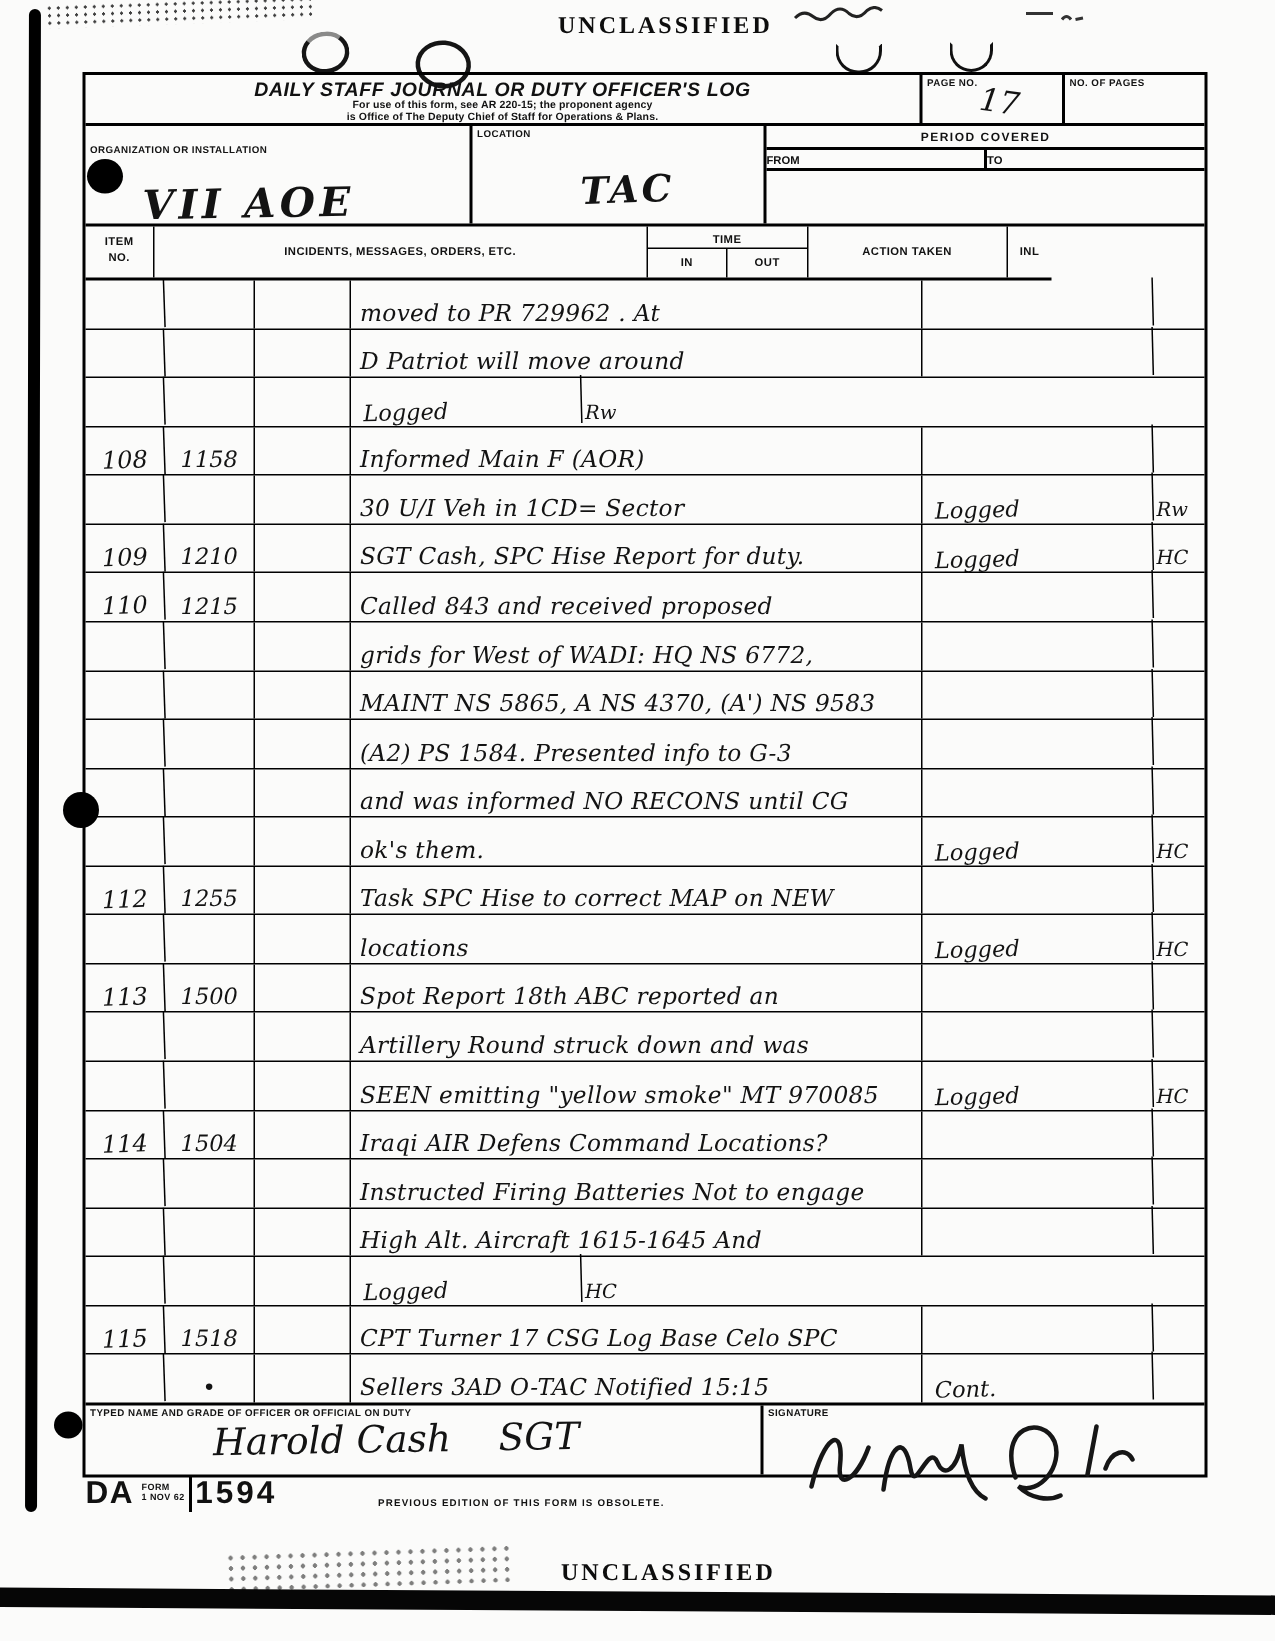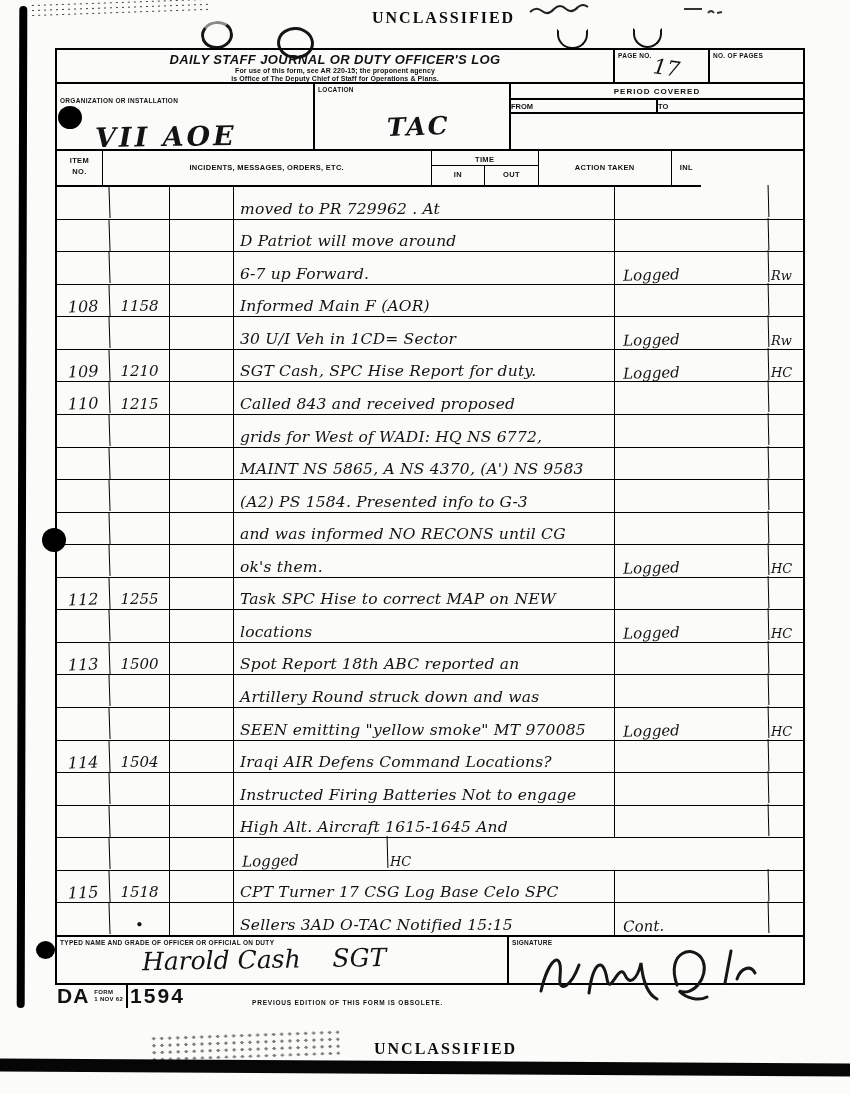--- a/index.html
+++ b/index.html
@@ -191,7 +191,6 @@
     <div class="c no hw"></div>
     <div class="c tin hw"></div>
     <div class="c tout hw"></div>
-    <div class="c inc hw">6-7 up Forward.</div>
     <div class="c act hw">Logged</div>
     <div class="c inl hw">Rw</div>
   </div>

